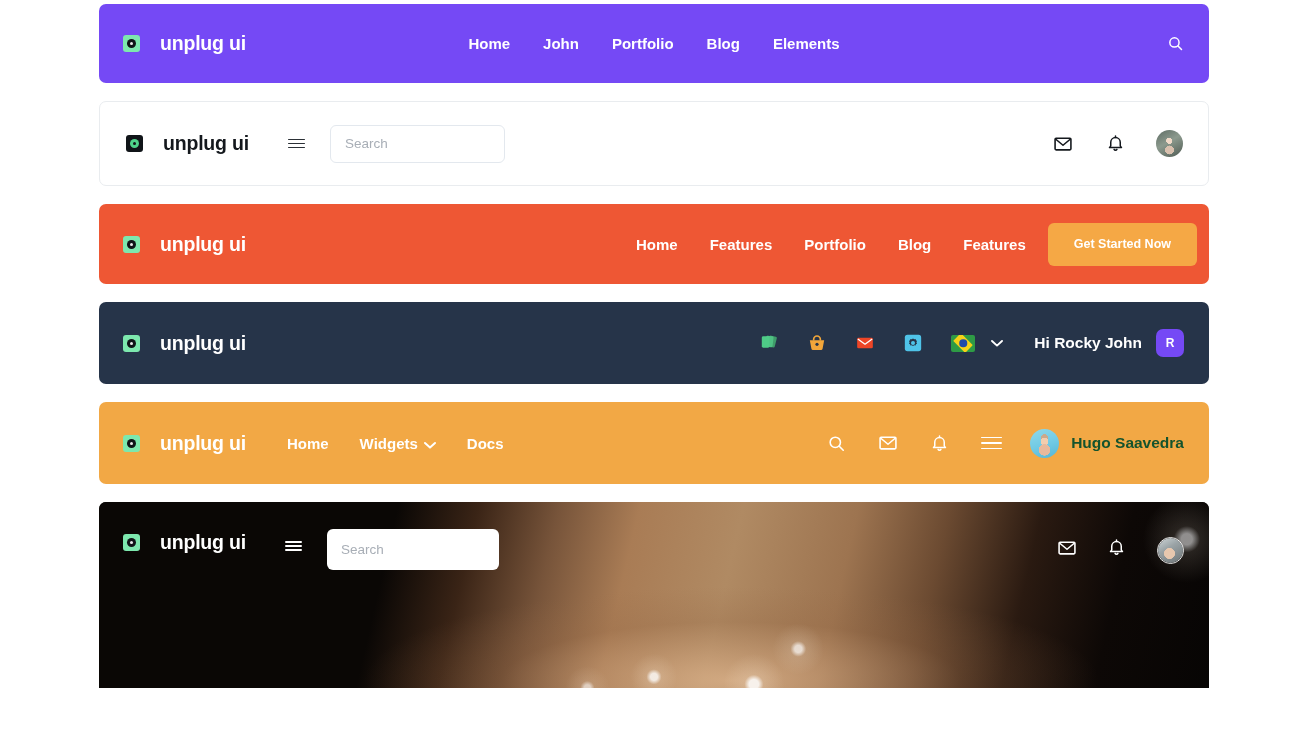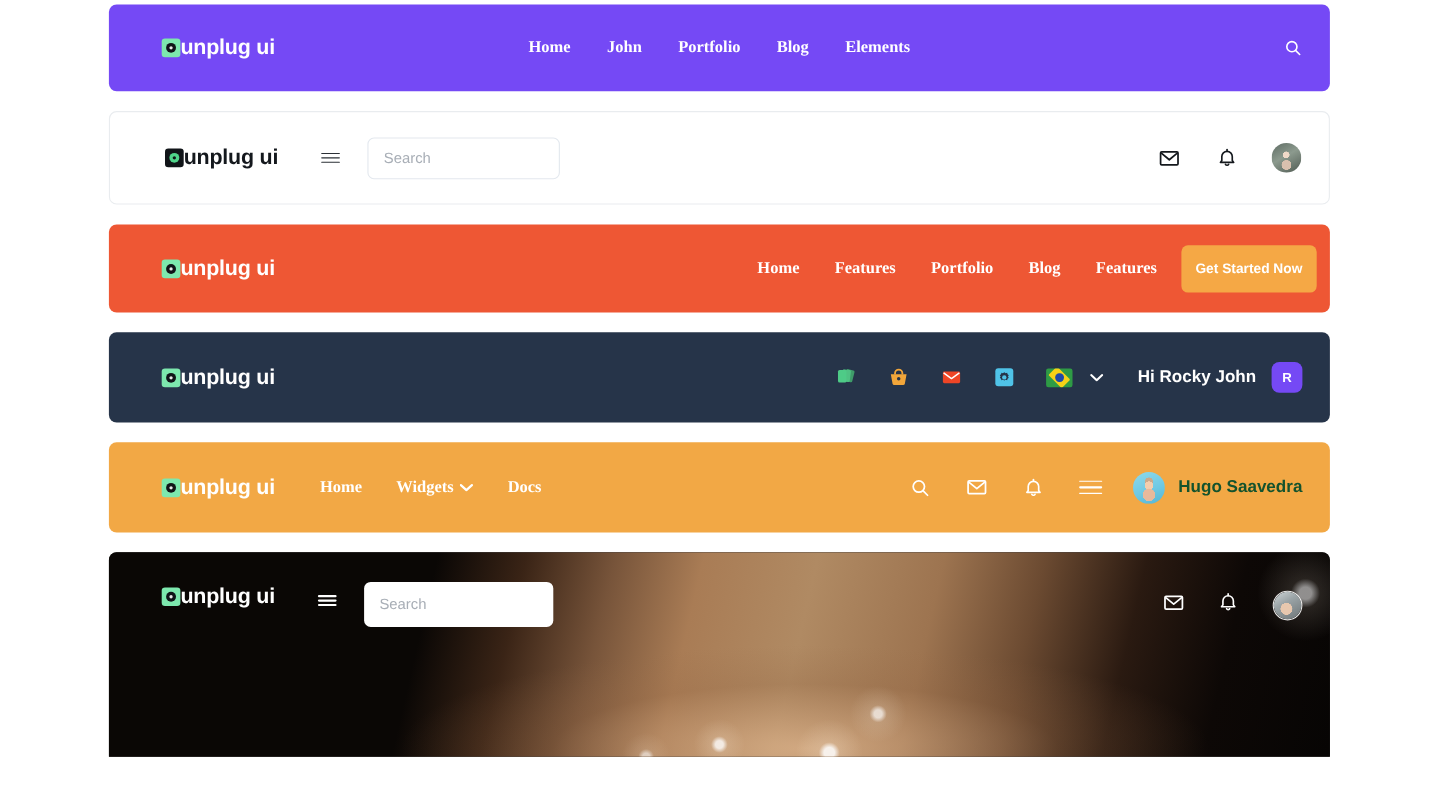--- a/index.html
+++ b/index.html
@@ -27,7 +27,7 @@
   }
 
   
-  .logo { display: flex; align-items: center; gap: 0; flex: none; margin-left: 24px; }
+  .logo { display: flex; align-items: center; gap: 20px; flex: none; }
   .logo-mark {
     width: 17px; height: 17px;
     border-radius: 3px;

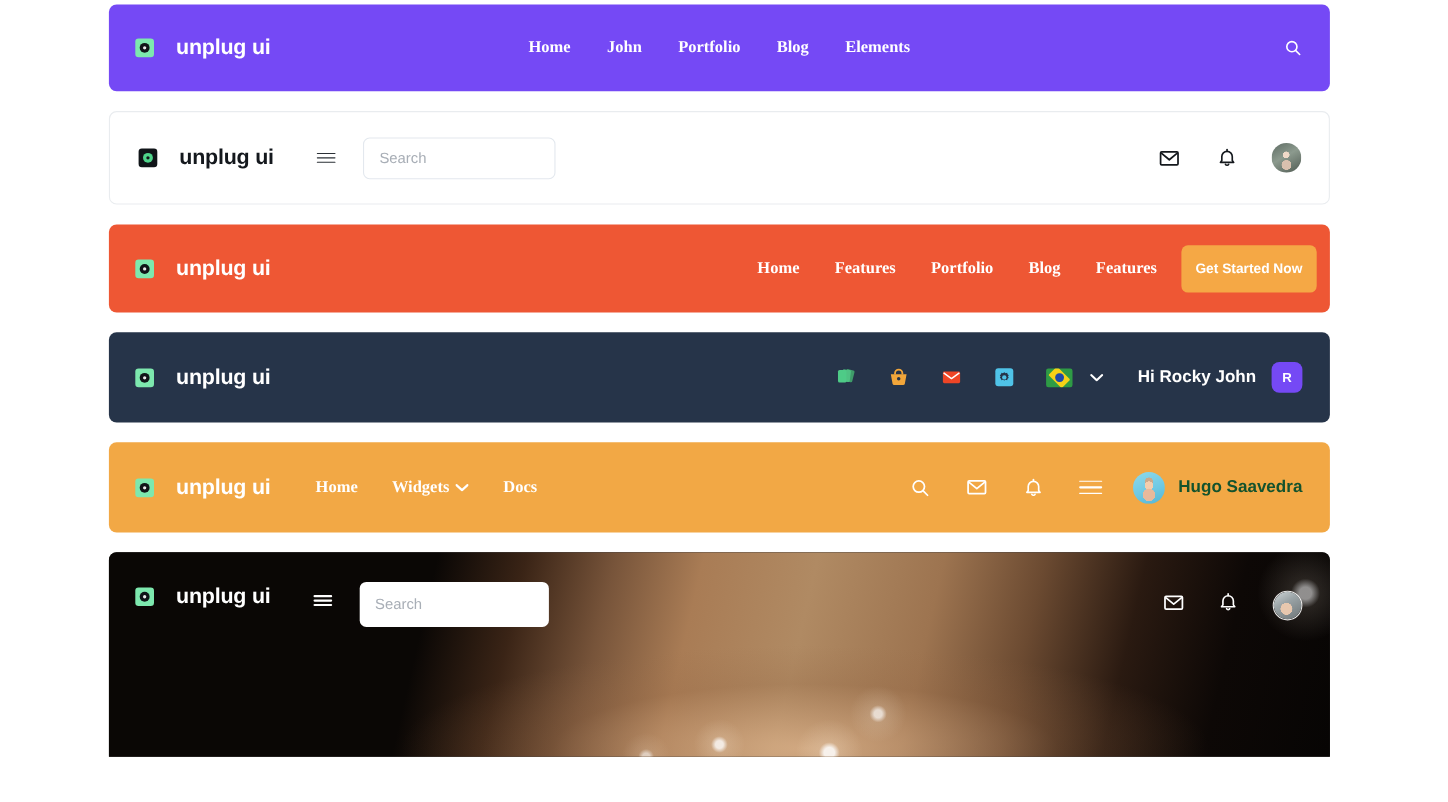--- a/index.html
+++ b/index.html
@@ -55,7 +55,7 @@
   .nav { display: flex; align-items: center; }
   .nav a {
     color: #ffffff; text-decoration: none;
-    font-size: 15px; font-weight: 700; white-space: nowrap; font-family: Liberation Serif, serif;
+    font-size: 15px; font-weight: 700; white-space: nowrap;
   }
 
   .spacer { flex: 1 1 auto; }

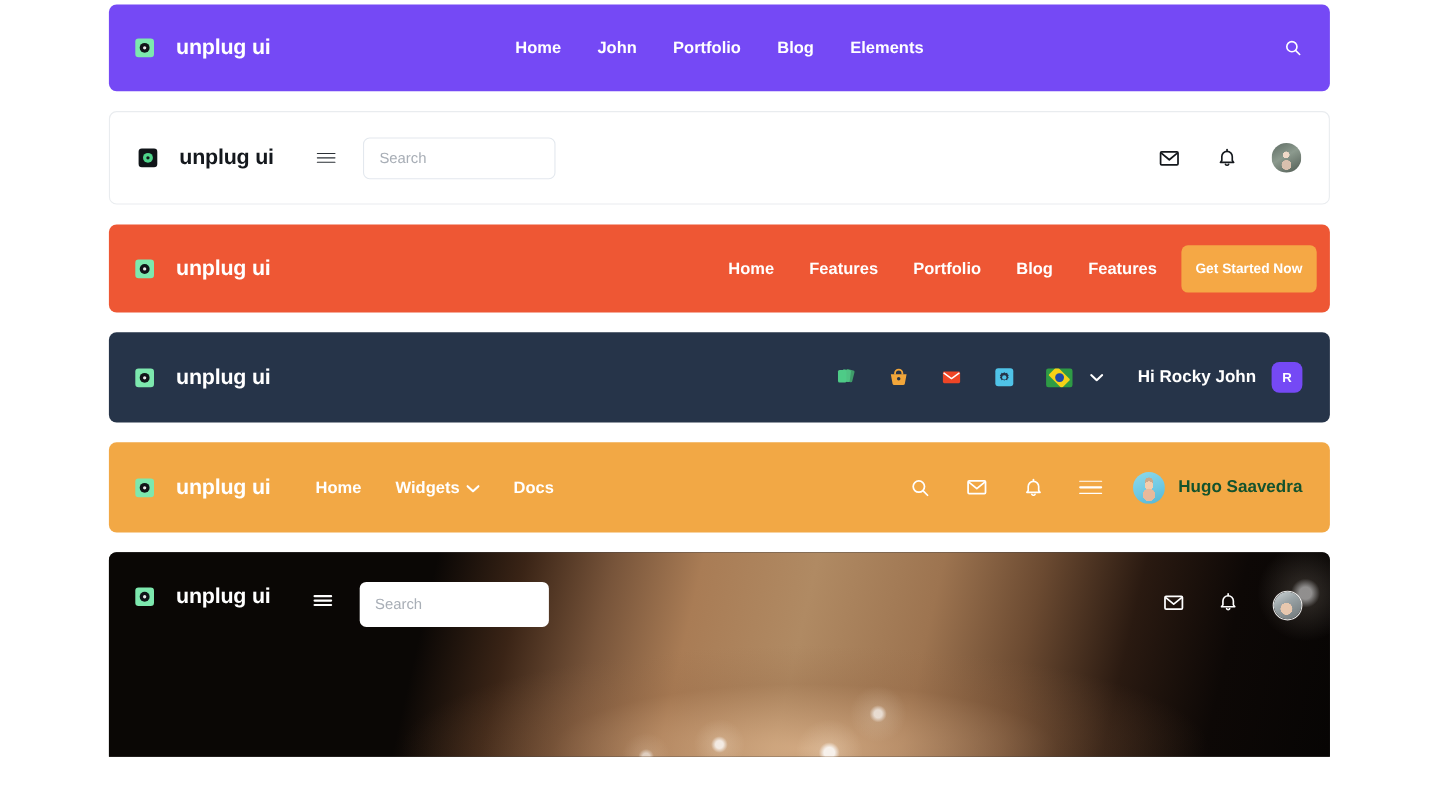--- a/index.html
+++ b/index.html
@@ -117,7 +117,7 @@
   .cta-btn {
     background: #f5a845; color: #ffffff;
     border: none; border-radius: 6px;
-    height: 43px; padding: 0 13px;
+    height: 43px; padding: 0 26px;
     font-size: 12.5px; font-weight: 700;
     font-family: "Liberation Sans", sans-serif;
     cursor: pointer; white-space: nowrap;

